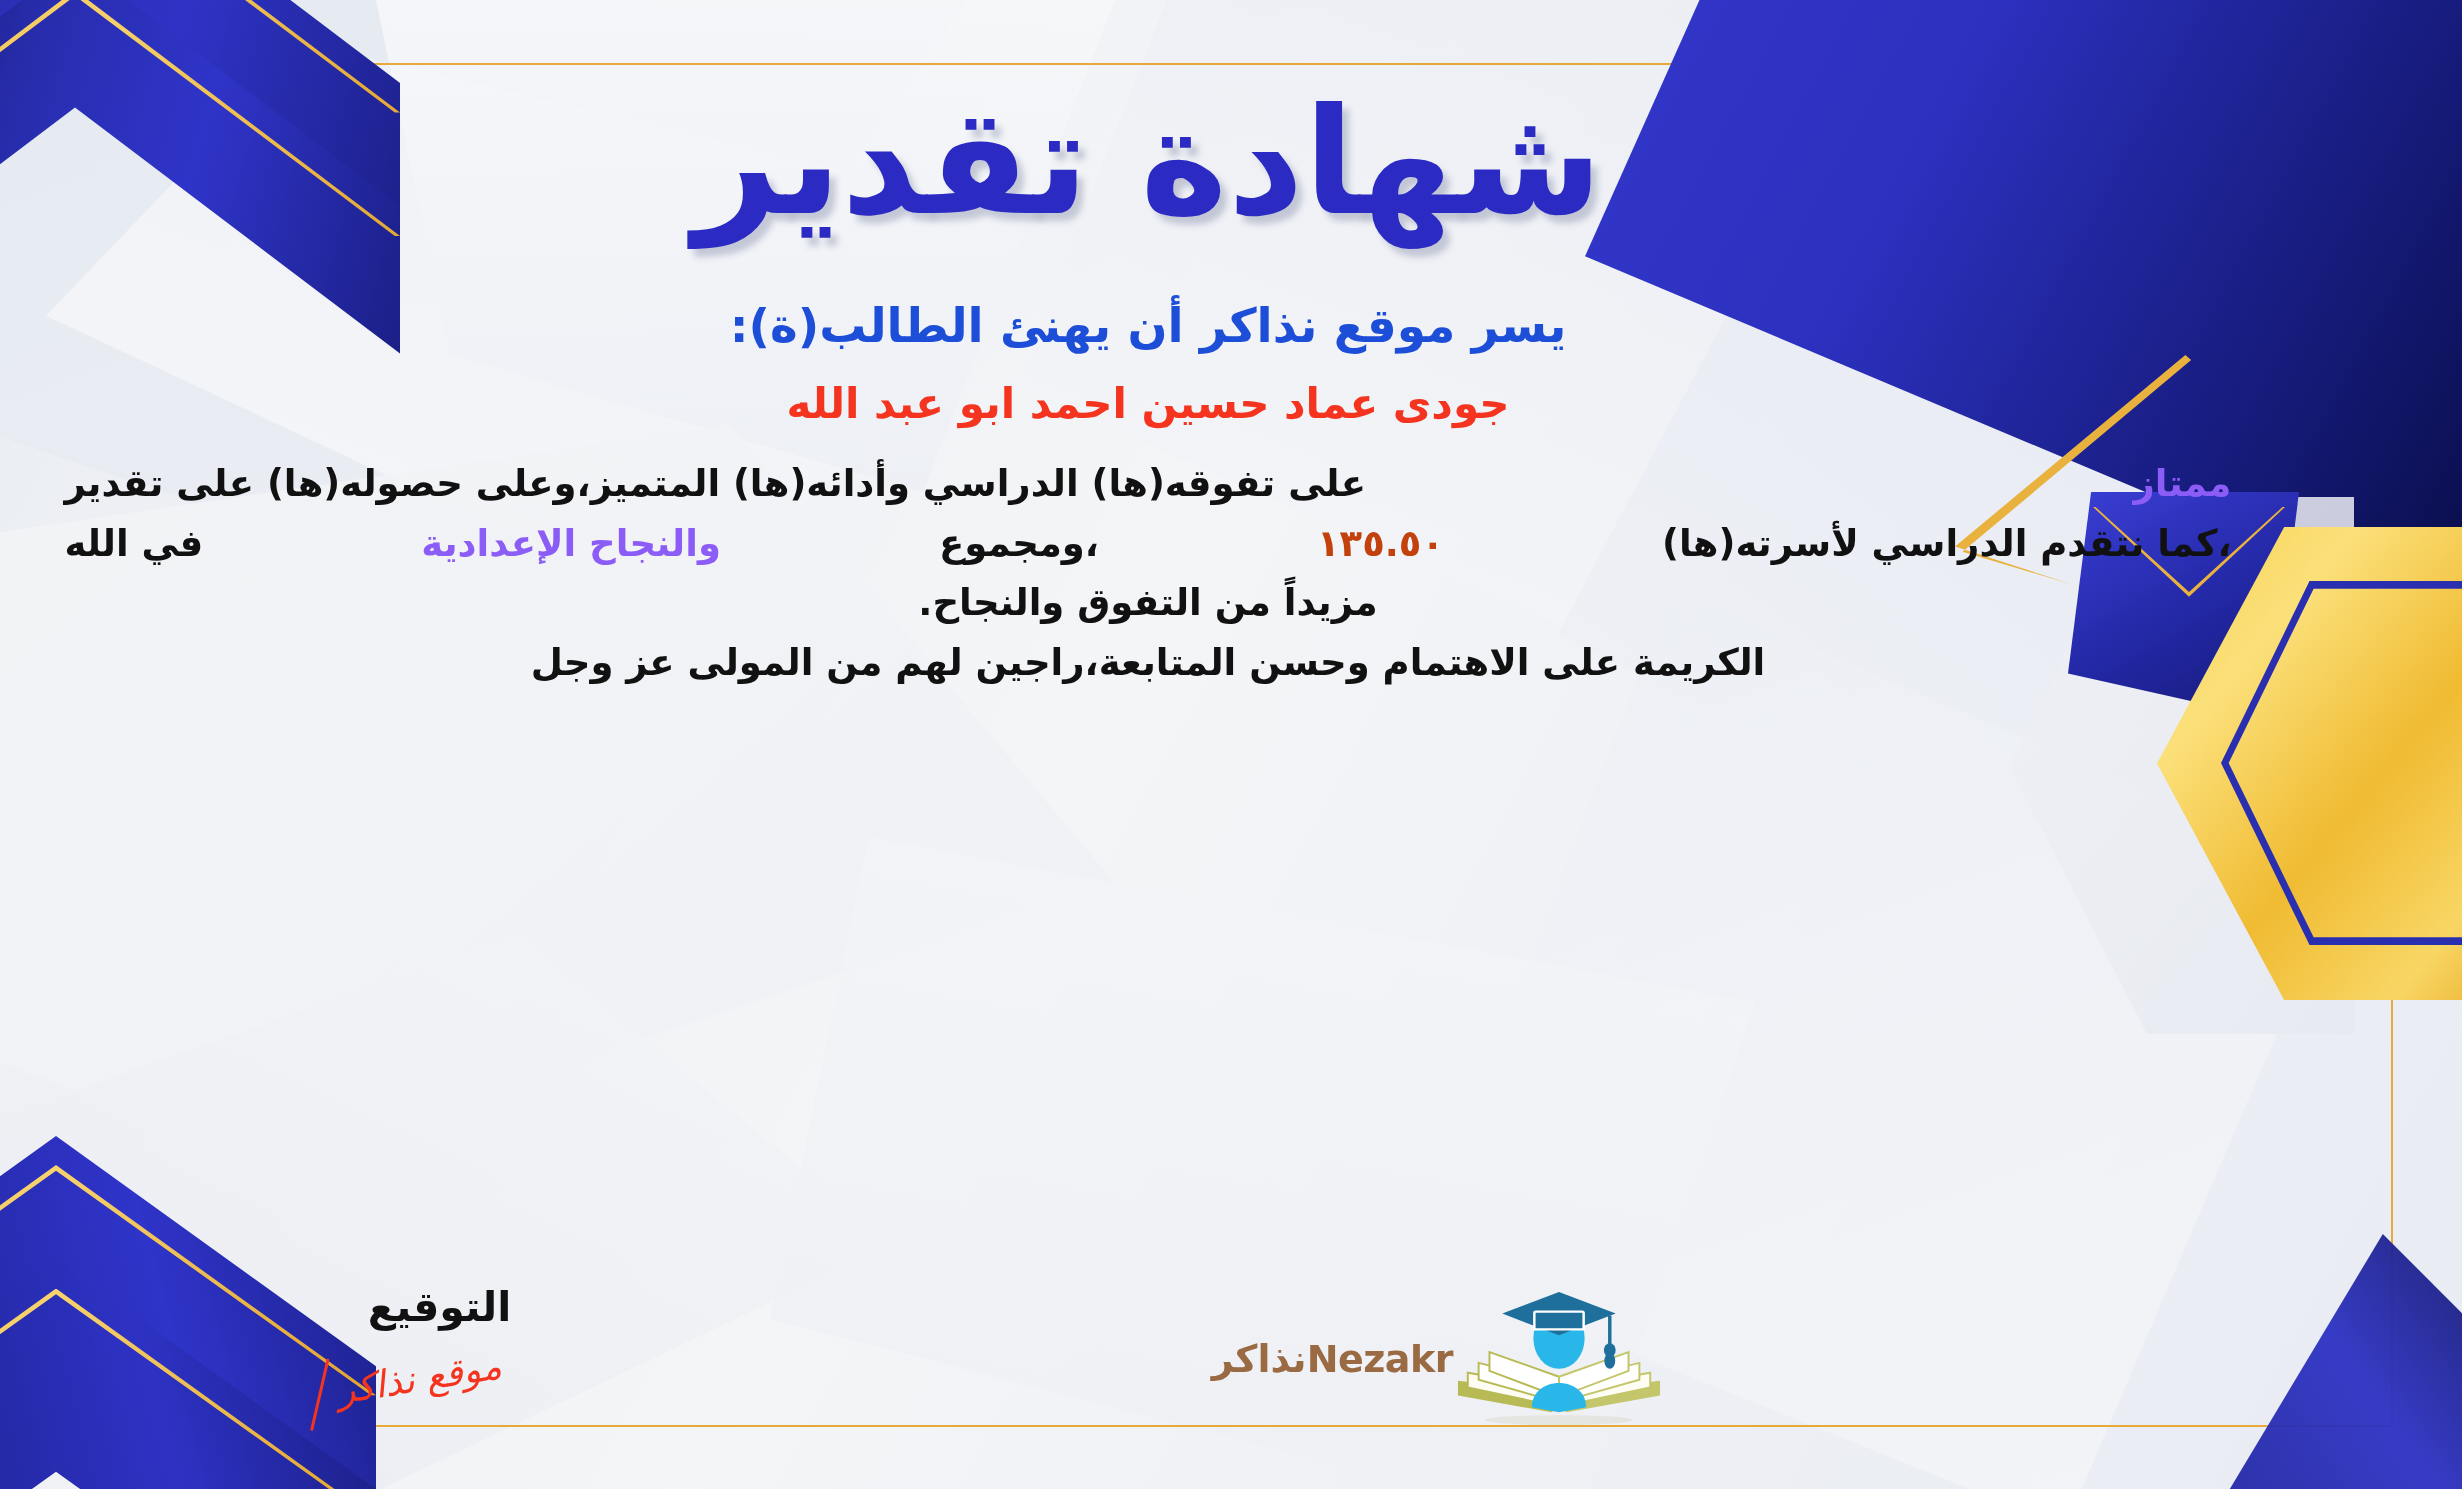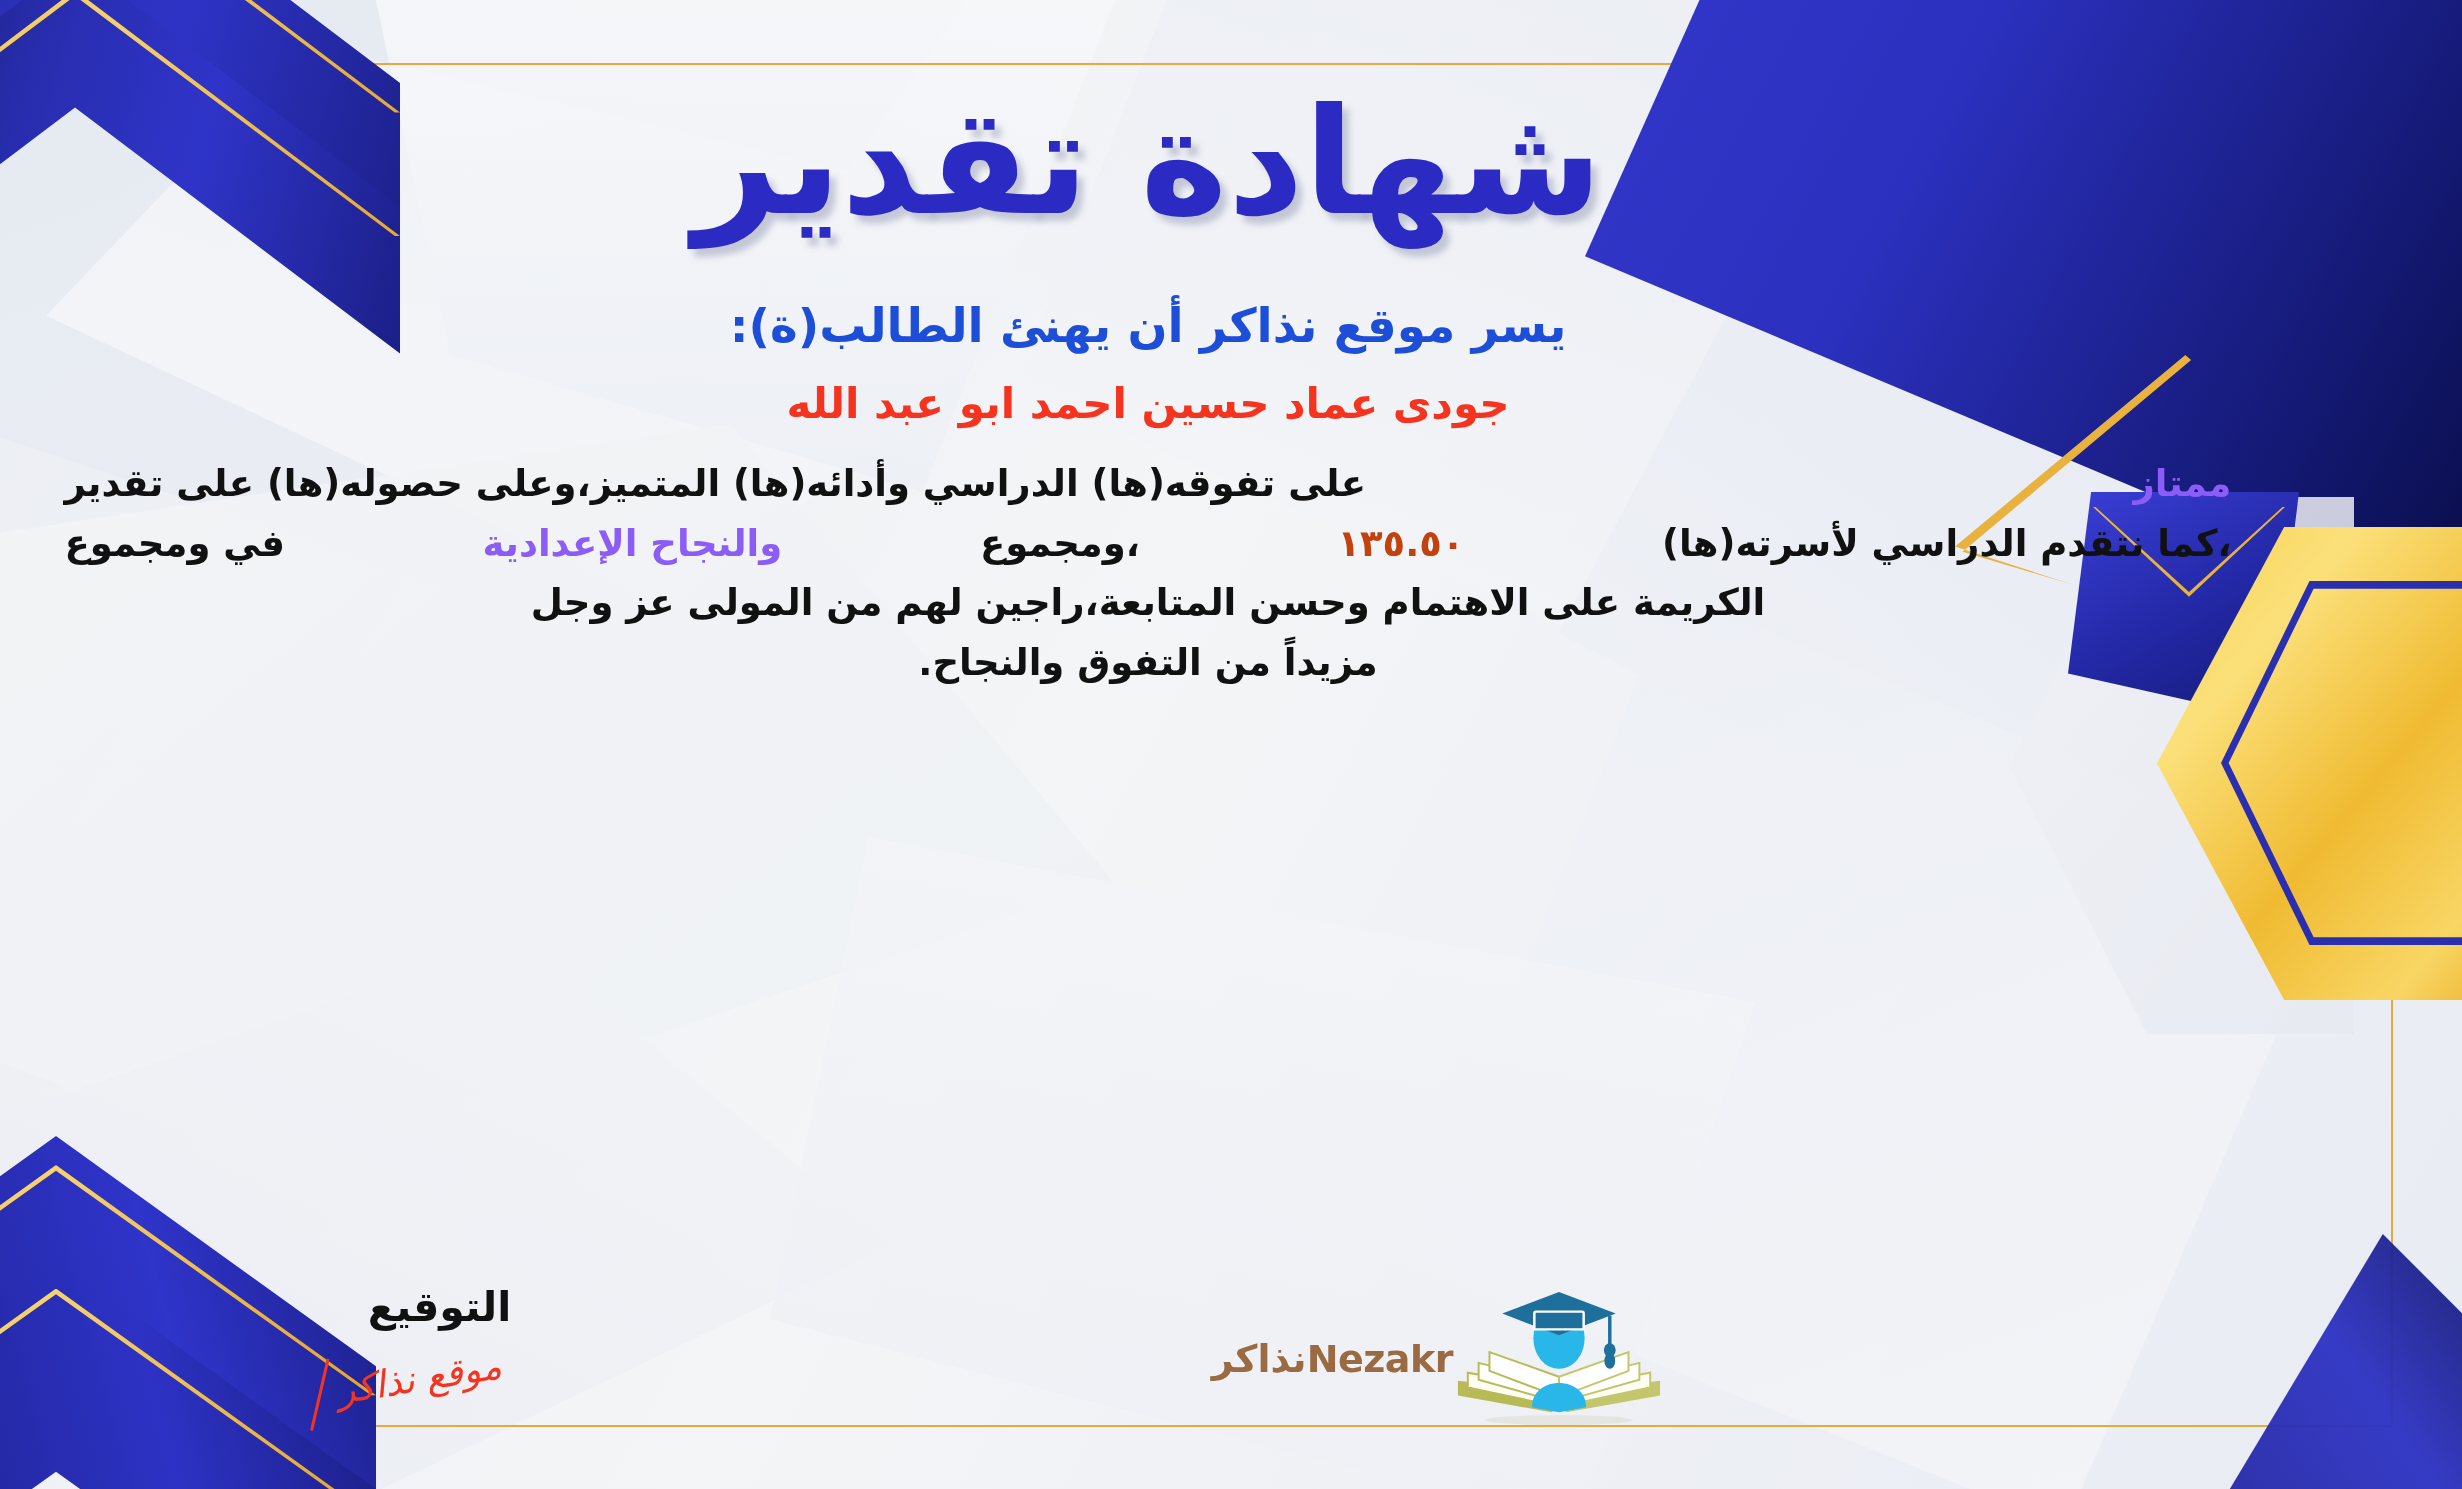--- a/index.html
+++ b/index.html
@@ -337,7 +337,7 @@
         <span class="num">١٣٥.٥٠</span>
         <span>،ومجموع</span>
         <span class="hl">والنجاح الإعدادية</span>
-        <span>في ومجموع</span>
+        <span>في الله</span>
       </div>
 
       <div class="body-line">الكريمة على الاهتمام وحسن المتابعة،راجين لهم من المولى عز وجل</div>

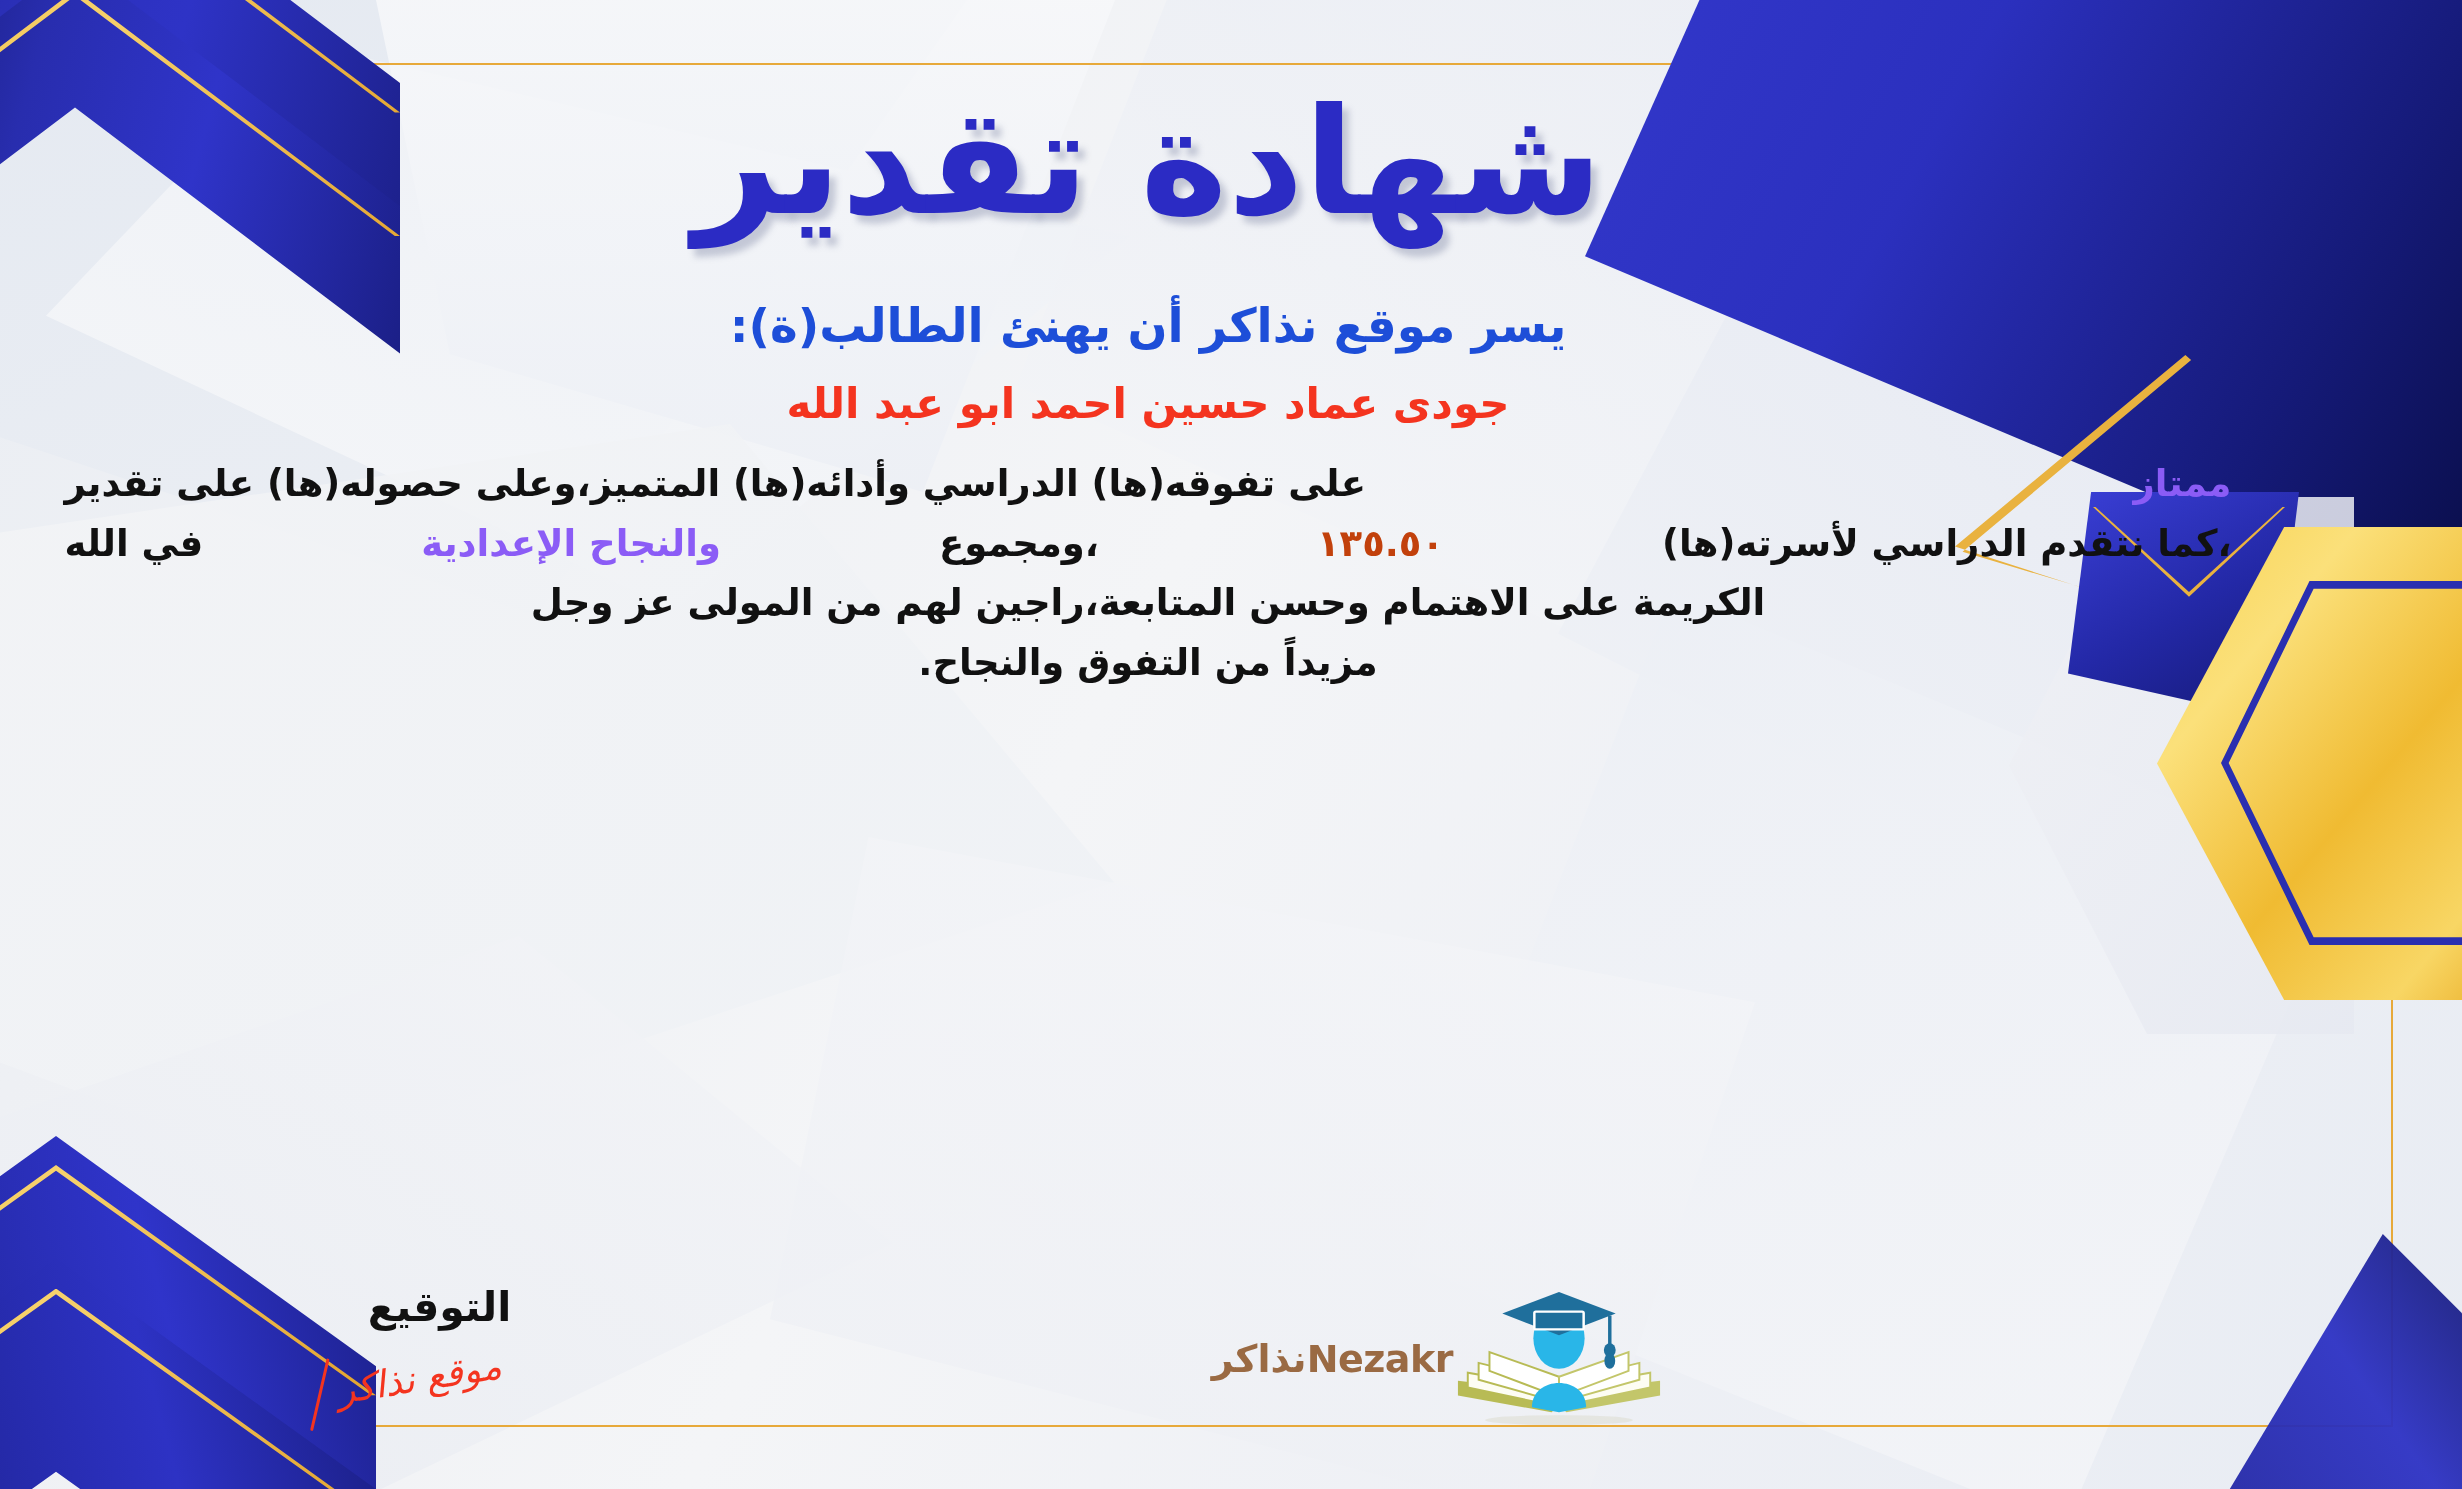--- a/index.html
+++ b/index.html
@@ -340,9 +340,9 @@
         <span>في الله</span>
       </div>
 
+      <div class="body-line">مزيداً من التفوق والنجاح.</div>
+
       <div class="body-line">الكريمة على الاهتمام وحسن المتابعة،راجين لهم من المولى عز وجل</div>
-
-      <div class="body-line">مزيداً من التفوق والنجاح.</div>
 
     </div>
 

